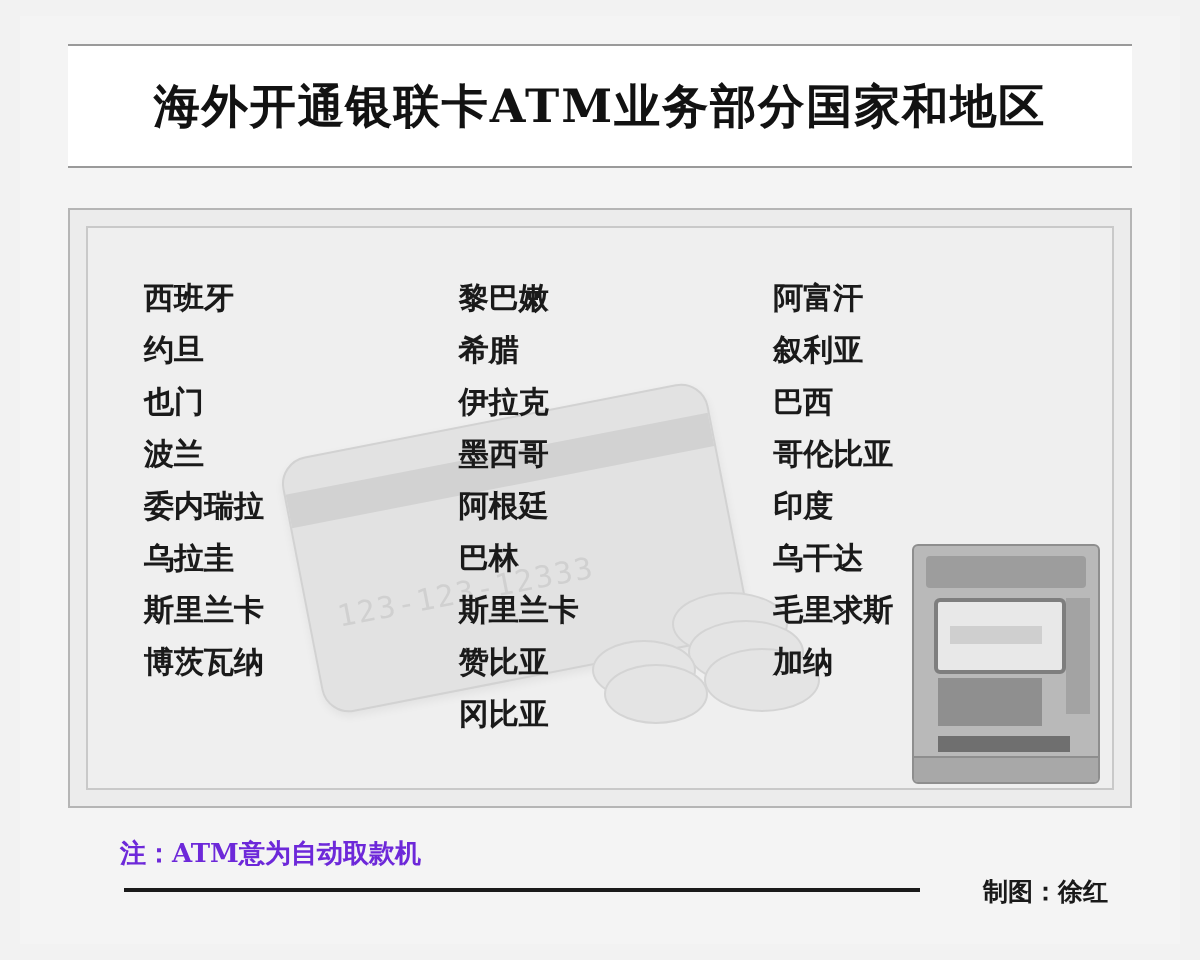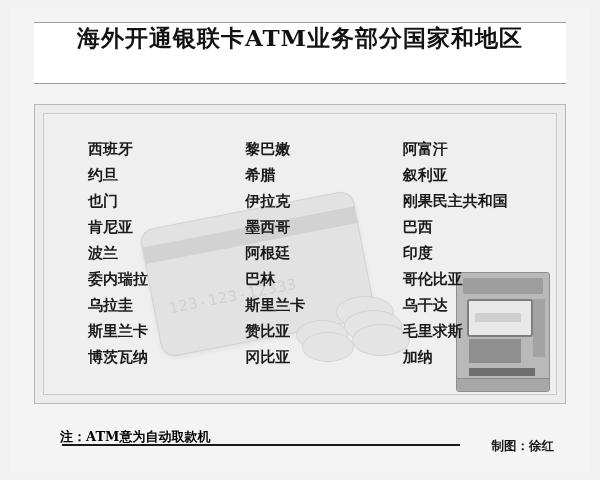--- a/index.html
+++ b/index.html
@@ -42,6 +42,7 @@
     border-bottom: 1px solid #9a9a9a;
     box-sizing: border-box;
     display: flex;
+    align-items: center;
     justify-content: center;
   }
   .title-text {

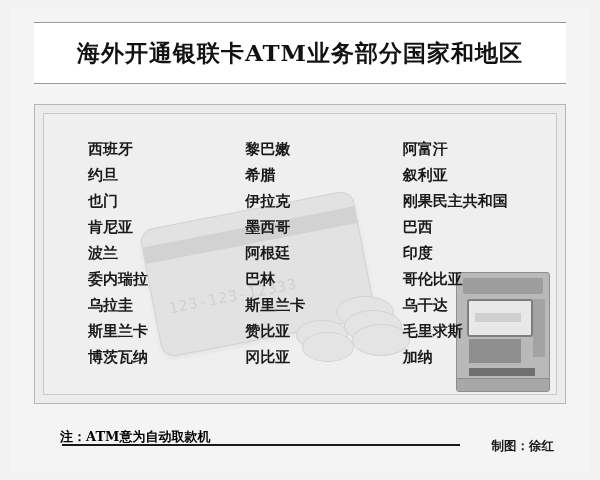--- a/index.html
+++ b/index.html
@@ -179,7 +179,6 @@
   .col {
     display: flex;
     flex-direction: column;
-    margin-left: 16px;
   }
   .col.col-1 { width: 172px; }
   .col.col-2 { width: 172px; }

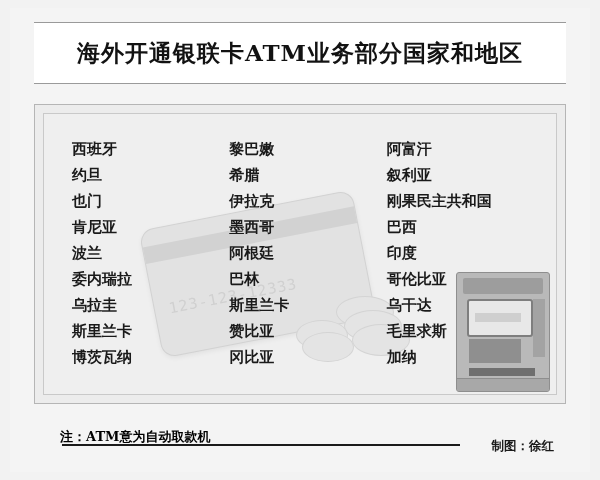--- a/index.html
+++ b/index.html
@@ -285,7 +285,6 @@
         <div class="col col-3">
           <div class="country">阿富汗</div>
           <div class="country">叙利亚</div>
-          <div class="country">刚果民主共和国</div>
           <div class="country">巴西</div>
           <div class="country">印度</div>
           <div class="country">哥伦比亚</div>

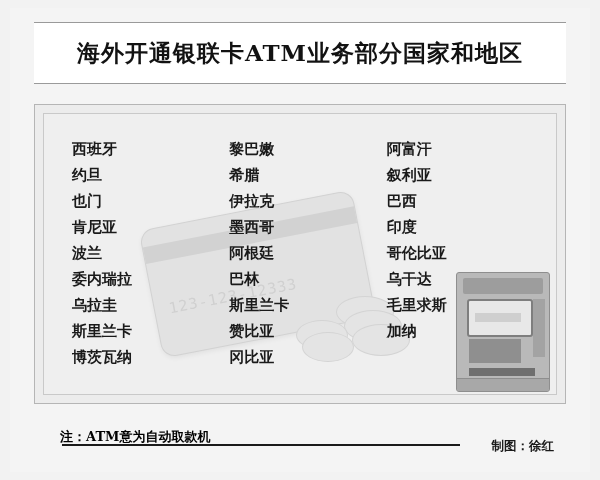--- a/index.html
+++ b/index.html
@@ -264,7 +264,6 @@
           <div class="country">西班牙</div>
           <div class="country">约旦</div>
           <div class="country">也门</div>
-          <div class="country">肯尼亚</div>
           <div class="country">波兰</div>
           <div class="country">委内瑞拉</div>
           <div class="country">乌拉圭</div>

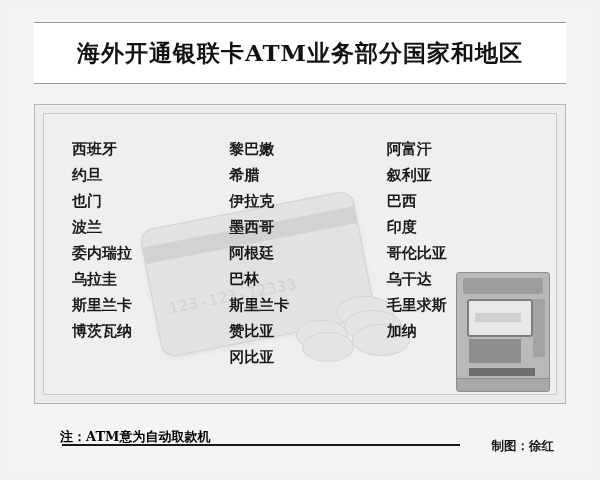--- a/index.html
+++ b/index.html
@@ -285,8 +285,8 @@
           <div class="country">阿富汗</div>
           <div class="country">叙利亚</div>
           <div class="country">巴西</div>
+          <div class="country">哥伦比亚</div>
           <div class="country">印度</div>
-          <div class="country">哥伦比亚</div>
           <div class="country">乌干达</div>
           <div class="country">毛里求斯</div>
           <div class="country">加纳</div>

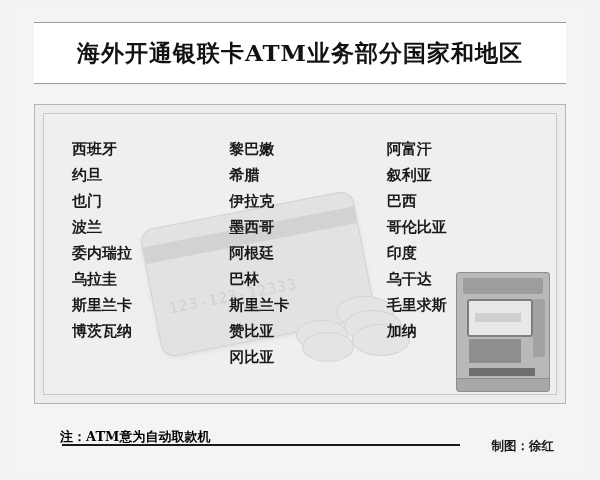--- a/index.html
+++ b/index.html
@@ -202,9 +202,8 @@
     font-family: "DejaVu Serif", "Liberation Serif", serif;
     font-size: 13px;
     font-weight: bold;
-    color: #000000;
+    color: #6d28d9;
     white-space: nowrap;
-    margin-top: 10px;
   }
   .rule {
     position: absolute;

